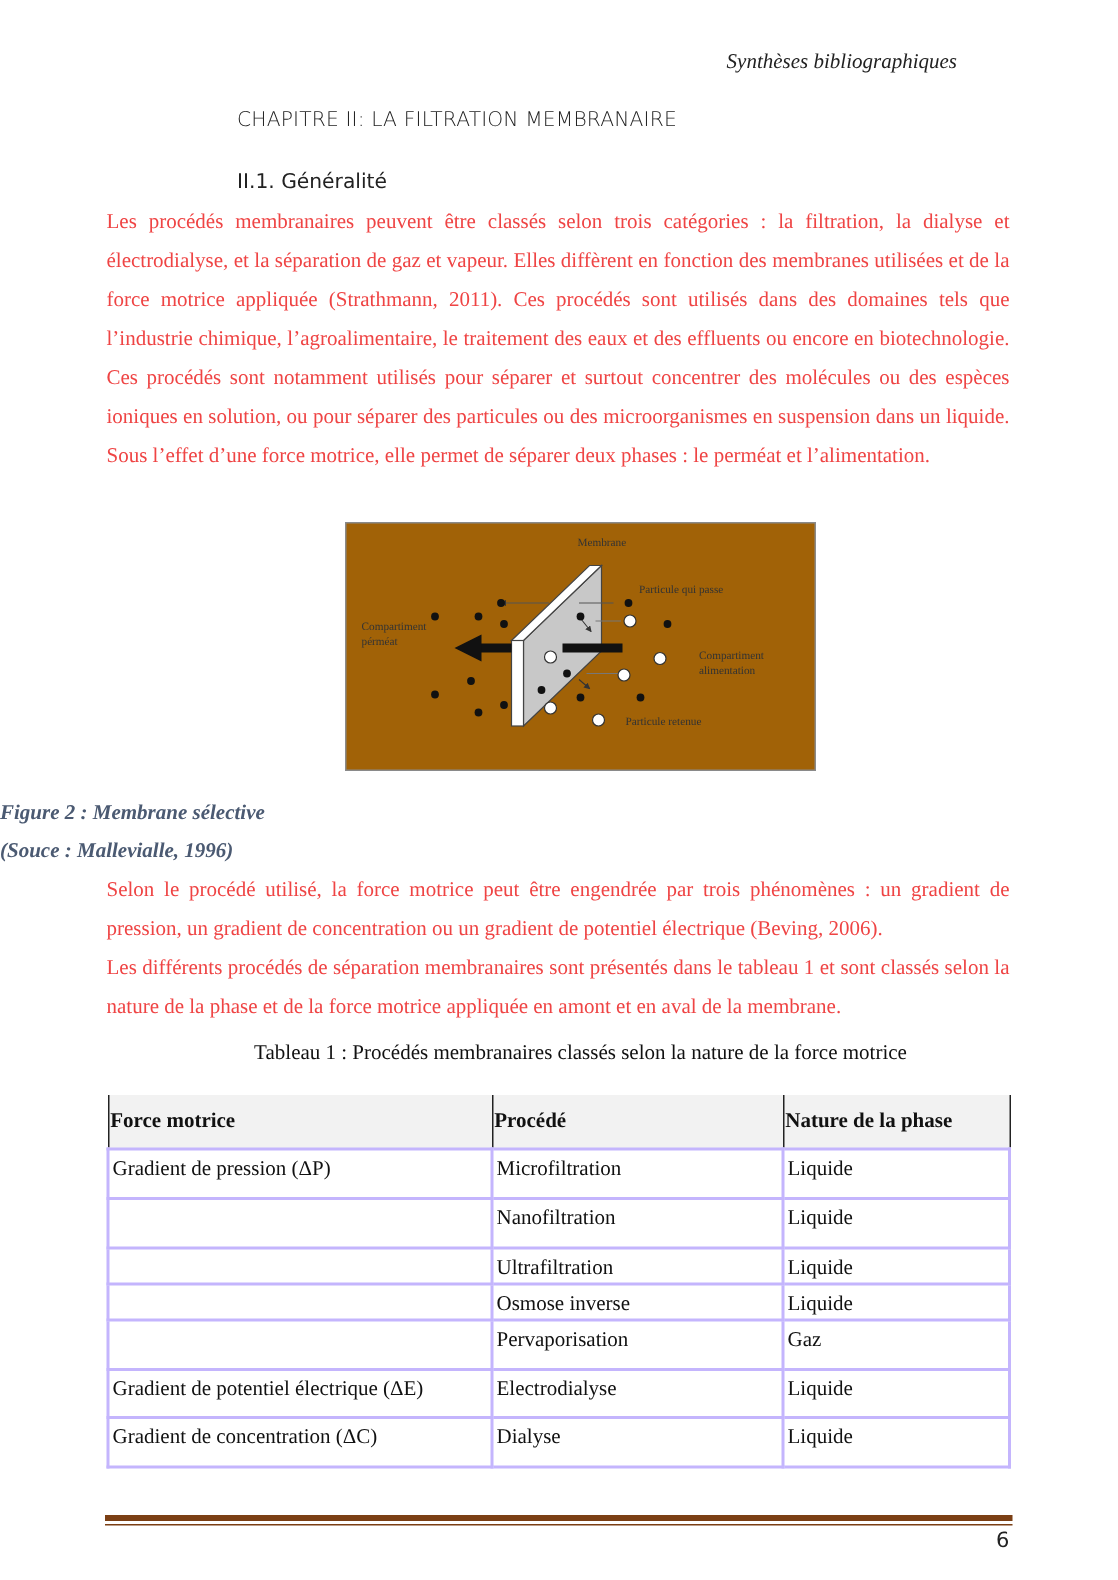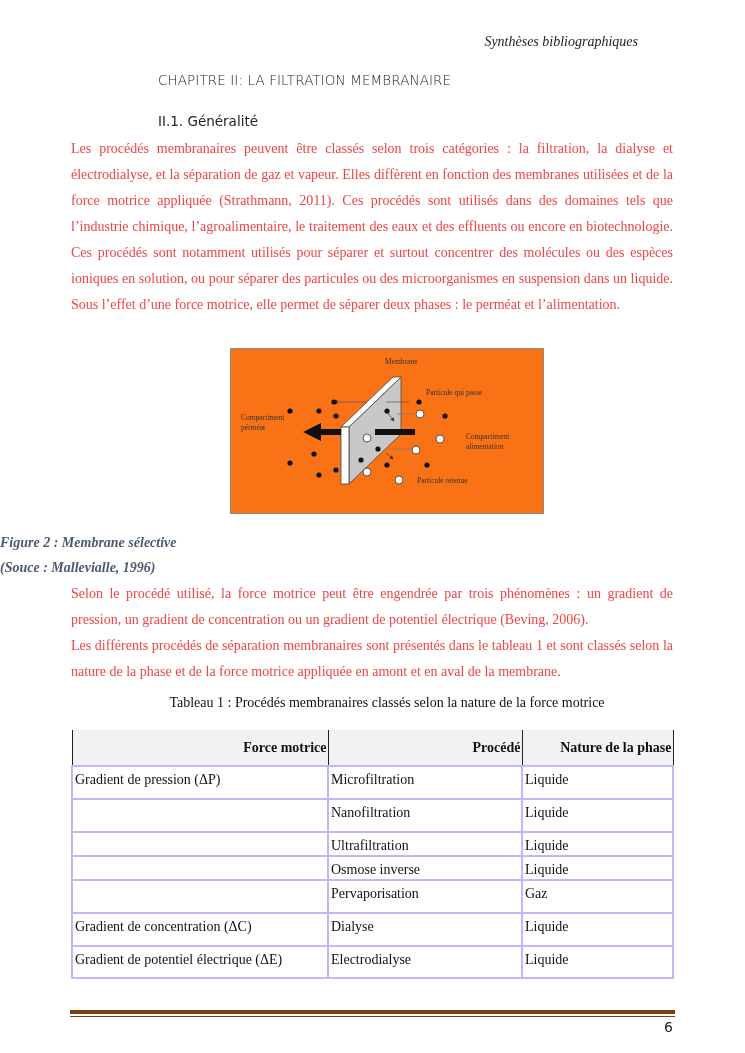--- a/index.html
+++ b/index.html
@@ -10,7 +10,7 @@
   .para { position:absolute; left:71px; width:602px; font-size:14px; line-height:26px; text-align:justify; color:#ef4444; }
   .para p { margin:0; }
   .p1 { top:136px; }
-  .figure { position:absolute; left:230px; top:348px; width:312px; height:164px; border:1px solid #8a8a8a; background:#f97316; }
+  .figure { position:absolute; left:230px; top:348px; width:312px; height:164px; border:1px solid #8a8a8a; background:#a16207; }
   .figure svg { display:block; }
   .fig-caption { position:absolute; left:0; width:745px; font-style:italic; font-weight:bold; font-size:14px; color:#4b5a72; }
   .cap1 { top:535px; }

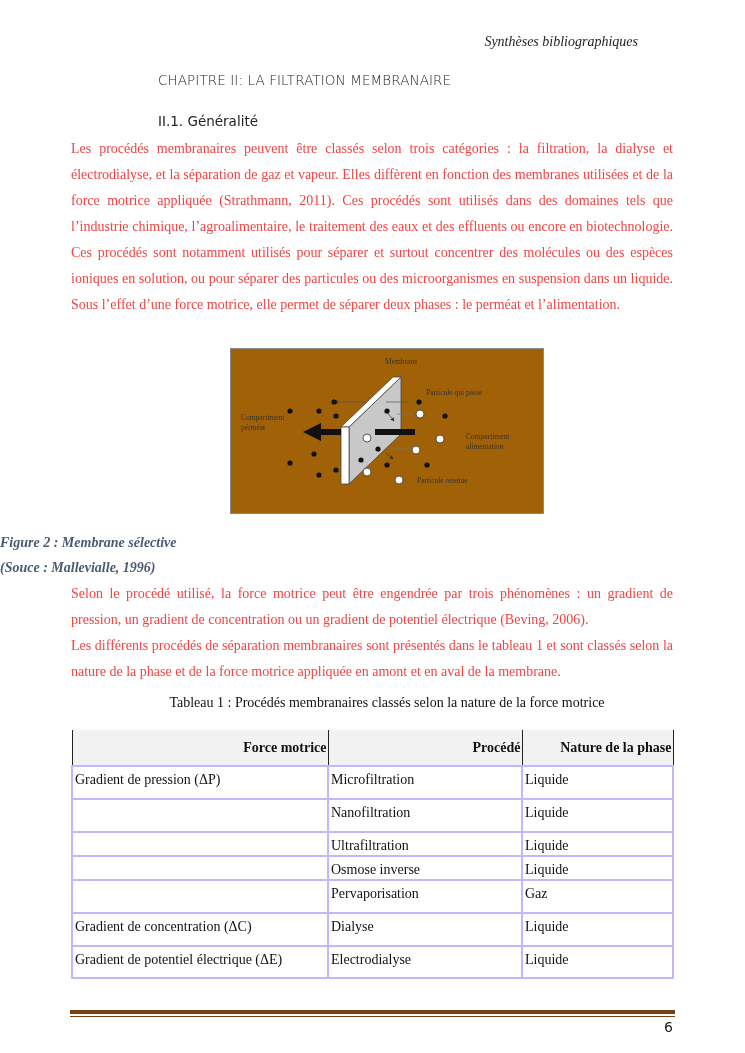--- a/index.html
+++ b/index.html
@@ -18,7 +18,7 @@
   .p2 { top:581px; }
   .table-caption { position:absolute; left:0; width:774px; text-align:center; font-size:14px; top:695px; color:#111; }
   table.proc { position:absolute; left:71px; top:730px; width:603px; border-collapse:collapse; font-size:14px; }
-  table.proc th { background:#f2f2f2; font-weight:bold; height:33px; border:1px solid #222; border-top:none; text-align:right; }
+  table.proc th { background:#f2f2f2; font-weight:bold; height:33px; border:1px solid #222; border-top:none; text-align:left; }
   table.proc td { border:2px solid #c4b5fd; padding:0 2px; vertical-align:top; padding-top:5px; }
   table.proc td.c1 { width:250px; }
   table.proc td.c2 { width:188px; }

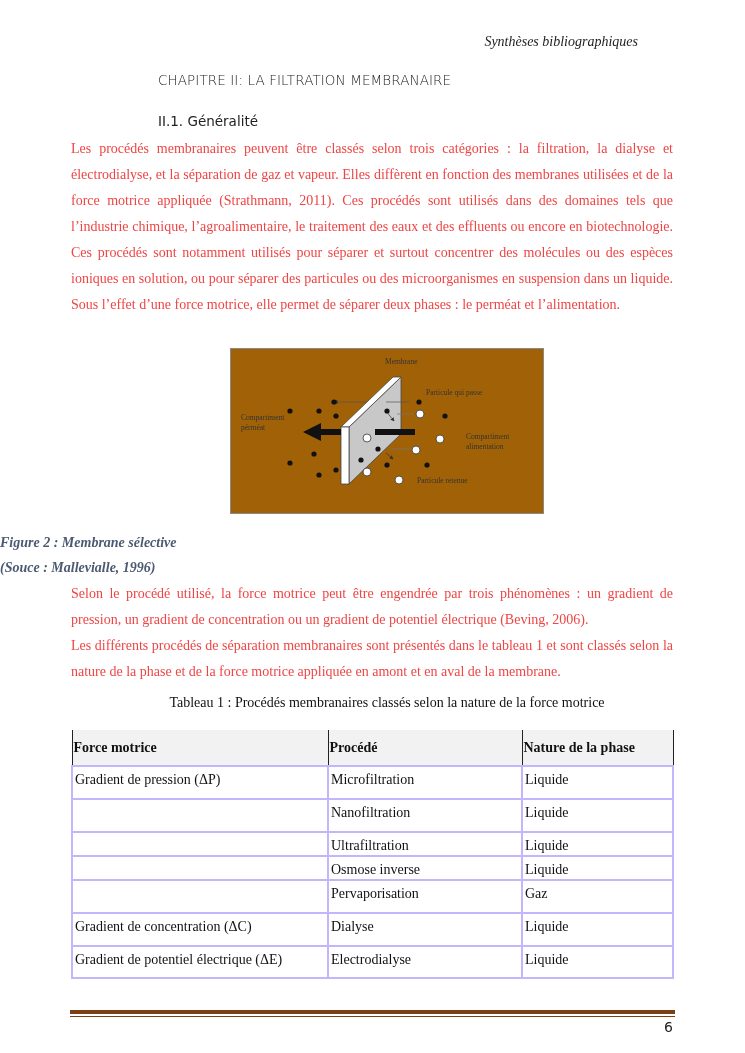--- a/index.html
+++ b/index.html
@@ -146,14 +146,14 @@
       <td class="c2">Pervaporisation</td>
       <td>Gaz</td>
     </tr>
+    <tr style="height:32px">
+      <td class="c1">Gradient de potentiel électrique (ΔE)</td>
+      <td class="c2">Electrodialyse</td>
+      <td>Liquide</td>
+    </tr>
     <tr style="height:33px">
       <td class="c1">Gradient de concentration (ΔC)</td>
       <td class="c2">Dialyse</td>
-      <td>Liquide</td>
-    </tr>
-    <tr style="height:32px">
-      <td class="c1">Gradient de potentiel électrique (ΔE)</td>
-      <td class="c2">Electrodialyse</td>
       <td>Liquide</td>
     </tr>
   </tbody>

